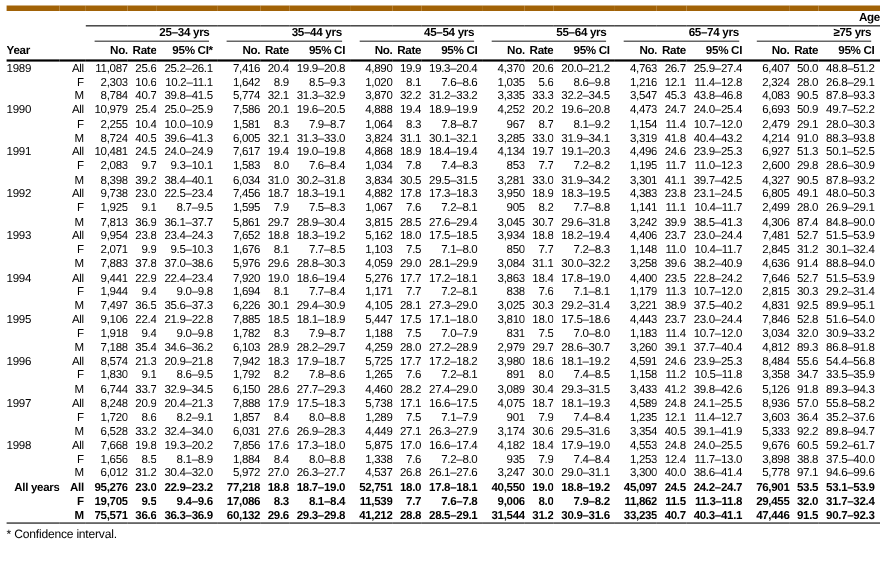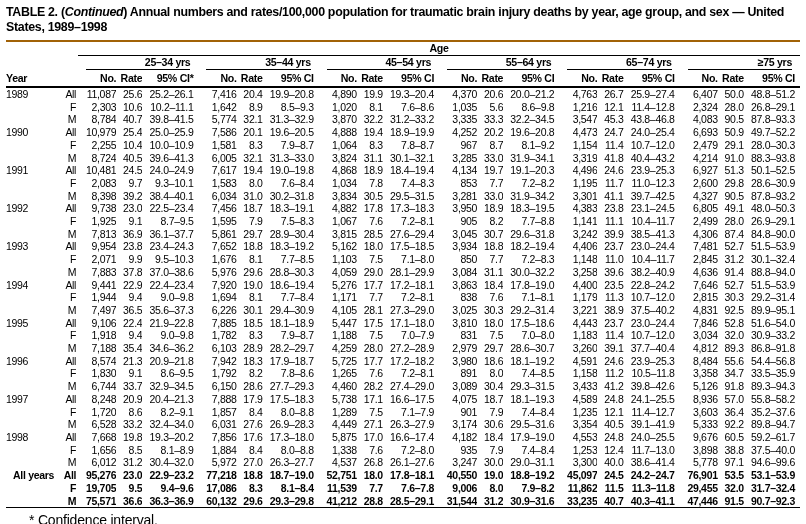--- a/index.html
+++ b/index.html
@@ -28,7 +28,6 @@
 <body>
 
 <div class="page">
-  <div class="title"><span>TABLE 2. (</span><em>Continued</em><span>) Annual numbers and rates/100,000 population for traumatic brain injury deaths by year, age group, and sex — United States, 1989–1998</span></div>
 
   <table>
     <colgroup>

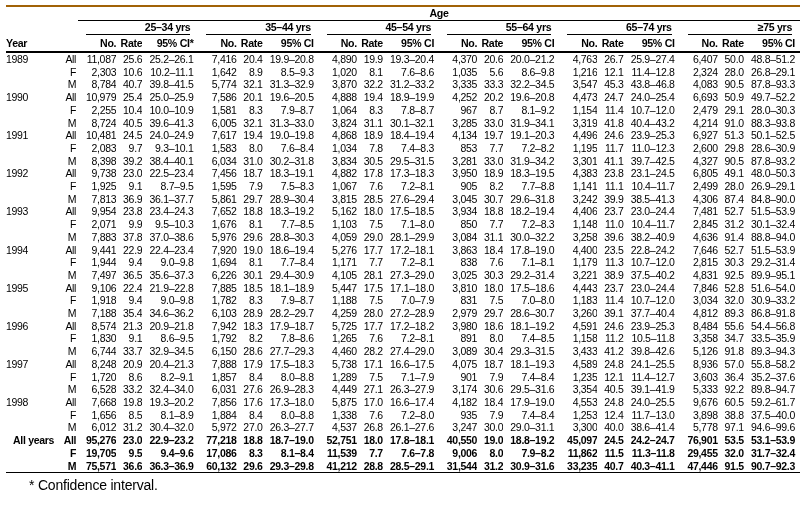--- a/index.html
+++ b/index.html
@@ -10,7 +10,7 @@
   table{border-collapse:collapse;table-layout:fixed;width:794px;margin:5px 4px 0 6px;}
   td{padding:0;white-space:nowrap;overflow:hidden;}
   thead td{font-weight:bold;font-size:10.6px;letter-spacing:-0.3px;}
-  .age-row td{border-top:2px solid #a16207;height:13px;line-height:13px;}
+  .age-row td{border-top:5px solid #a16207;height:13px;line-height:13px;text-align:right;}
   .age-cell{border-bottom:1px solid #000;text-align:center;}
   .group-row td{height:14px;vertical-align:bottom;}
   .gline{border-bottom:1px solid #000;margin:0 8px;text-align:right;padding-bottom:1px;}

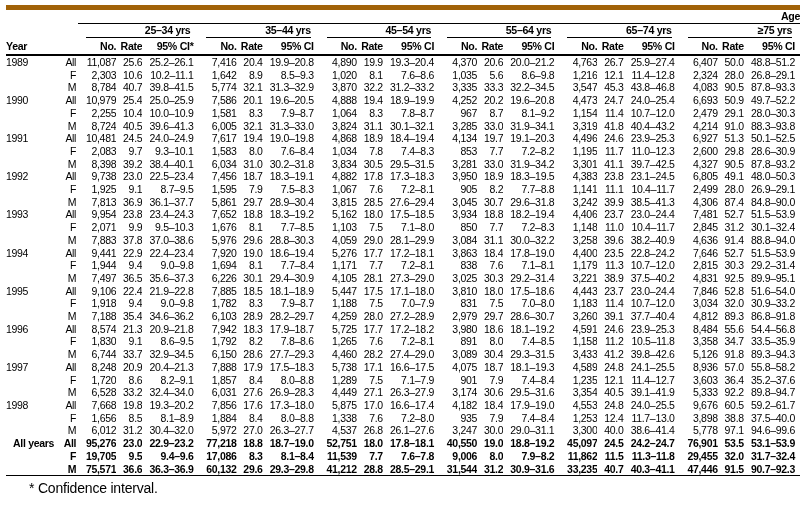--- a/index.html
+++ b/index.html
@@ -22,7 +22,7 @@
   .r{text-align:right;}
   .ci{padding-right:5px;}
   .sex{padding-right:2px;}
-  .footnote{font-size:14px;letter-spacing:-0.2px;padding:4px 0 0 6px;margin-left:23px;}
+  .footnote{font-size:11px;letter-spacing:-0.2px;padding:4px 0 0 6px;}
 </style>
 </head>
 <body>

